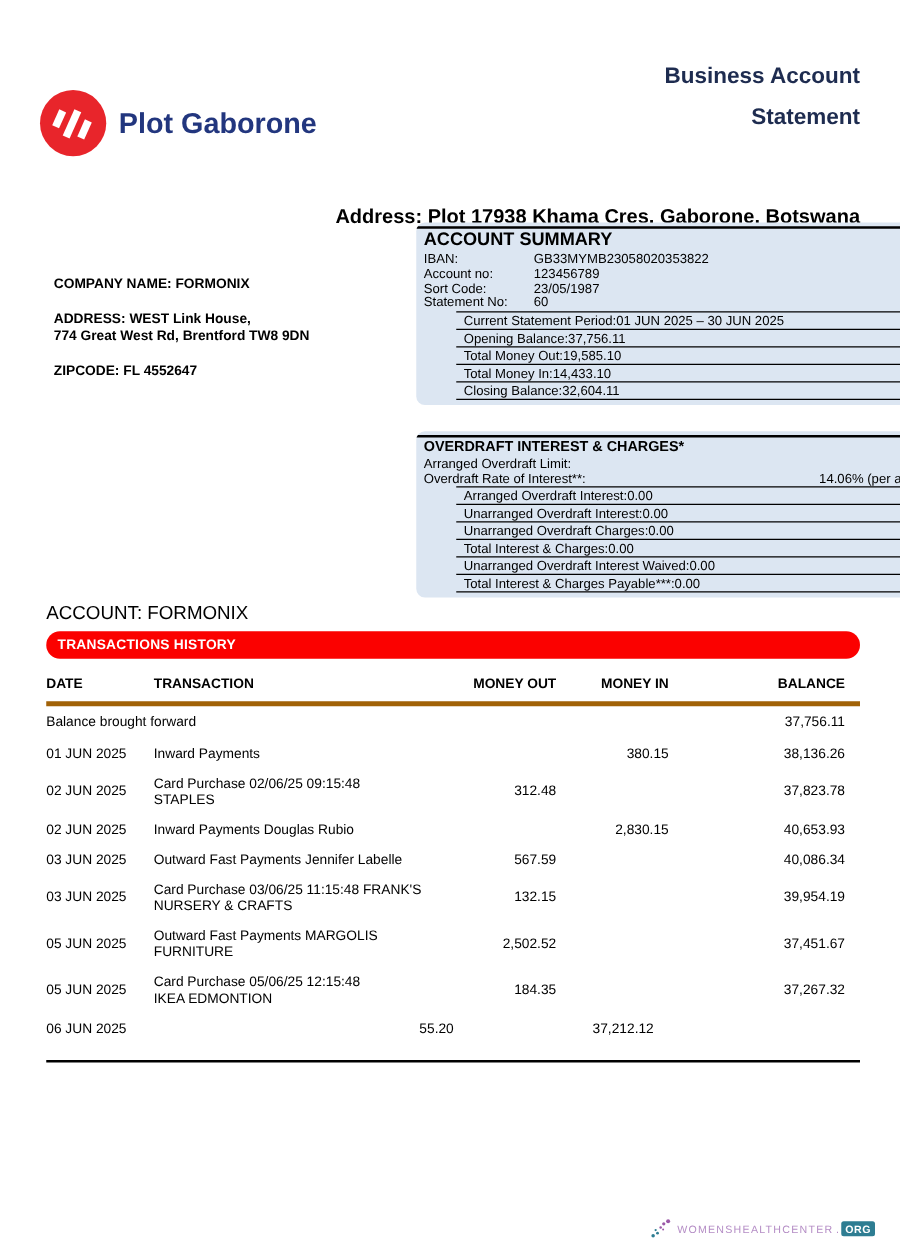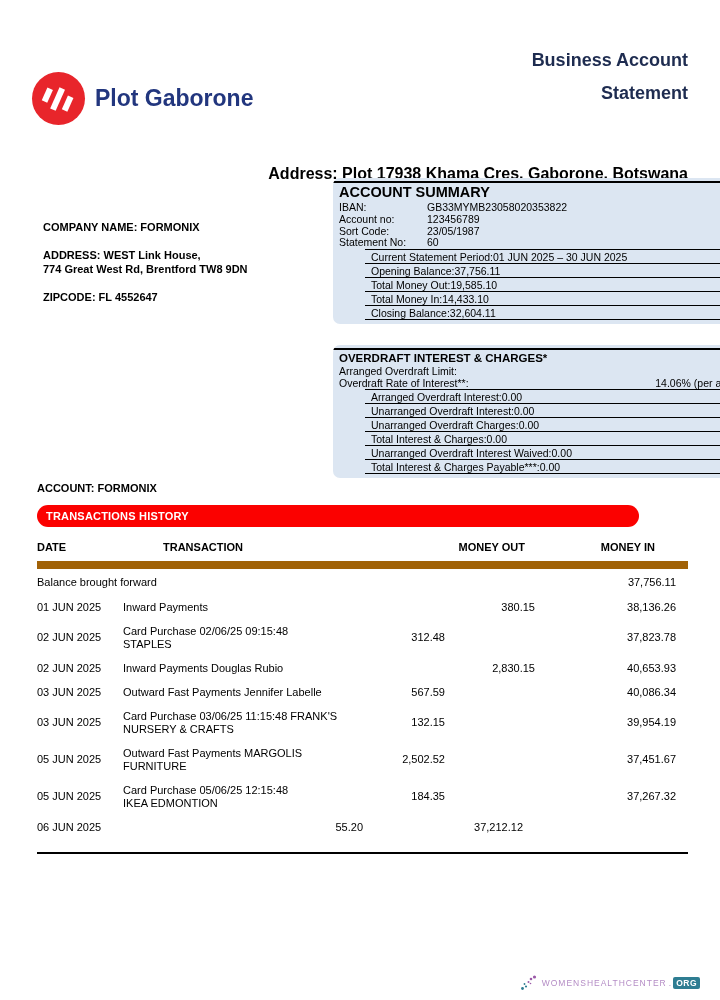--- a/index.html
+++ b/index.html
@@ -38,7 +38,7 @@
   .lined-rows .lined-row:last-child { border-bottom:1.6px solid #000; }
 
   
-  .account-heading { position:absolute; left:37px; top:482px; font-size:11px; font-weight:bold; }
+  .account-heading { position:absolute; left:37px; top:482px; font-size:15px; font-weight:normal; }
   .banner { position:absolute; left:37px; top:505px; width:602px; height:22px;
     background:#fb0100; border-radius:11px; color:#fff; font-weight:bold; font-size:11px;
     line-height:22px; padding-left:9px; letter-spacing:.2px; }

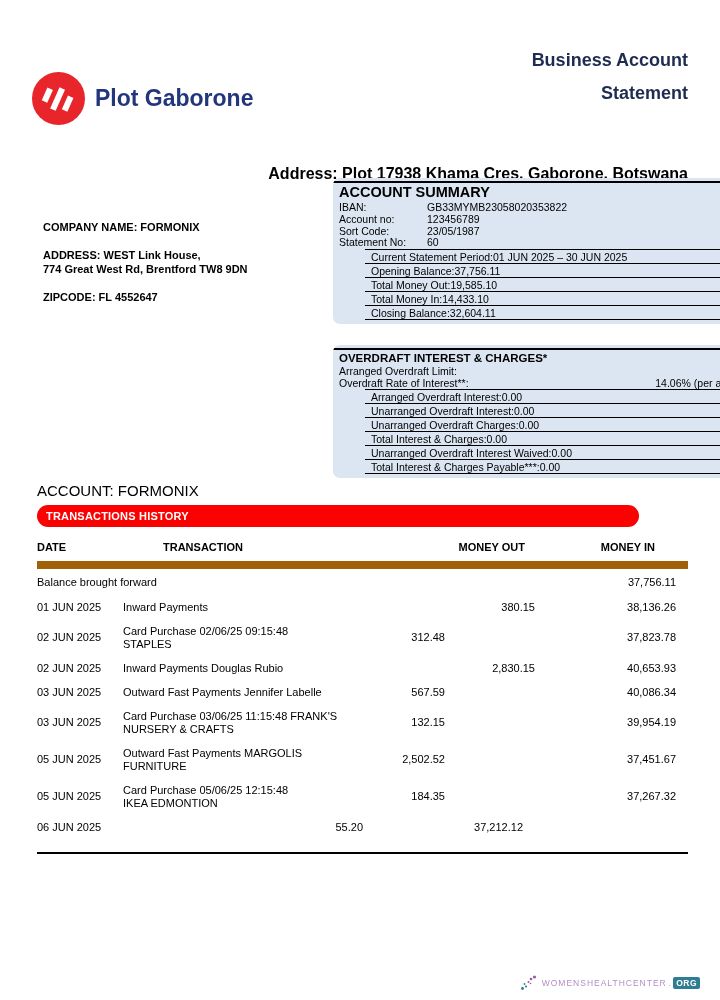--- a/index.html
+++ b/index.html
@@ -39,7 +39,7 @@
 
   
   .account-heading { position:absolute; left:37px; top:482px; font-size:15px; font-weight:normal; }
-  .banner { position:absolute; left:37px; top:505px; width:602px; height:22px;
+  .banner { position:absolute; left:37px; top:505px; width:651px; height:22px;
     background:#fb0100; border-radius:11px; color:#fff; font-weight:bold; font-size:11px;
     line-height:22px; padding-left:9px; letter-spacing:.2px; }
   .tx-table { position:absolute; left:37px; top:537px; width:651px; font-size:11px; }

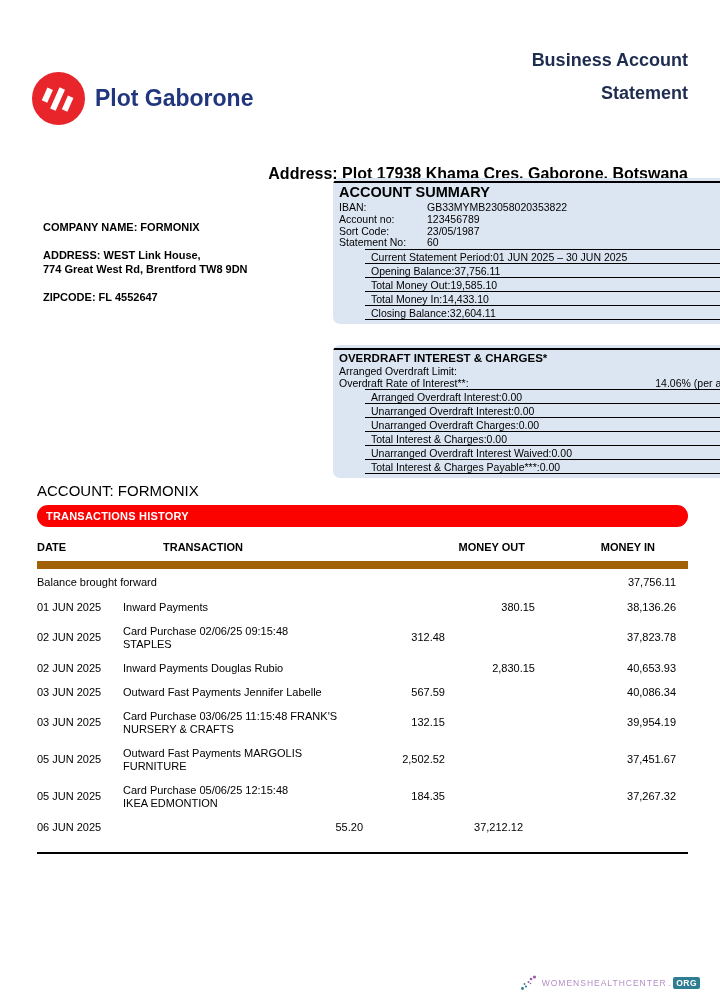--- a/index.html
+++ b/index.html
@@ -44,7 +44,7 @@
     line-height:22px; padding-left:9px; letter-spacing:.2px; }
   .tx-table { position:absolute; left:37px; top:537px; width:651px; font-size:11px; }
   .tx-grid { display:grid; grid-template-columns:86px 240px 82px 90px 153px; align-items:center; }
-  .tx-header { font-weight:bold; padding:4px 0 8px 0; border-bottom:8px solid #a16207;gap:40px; }
+  .tx-header { font-weight:bold; padding:4px 0 8px 0; border-bottom:4px solid #a16207; }
   .cell-right { text-align:right; }
   .balance-cell { padding-right:12px; }
   .opening-row { font-weight:normal; padding:7px 0; }

